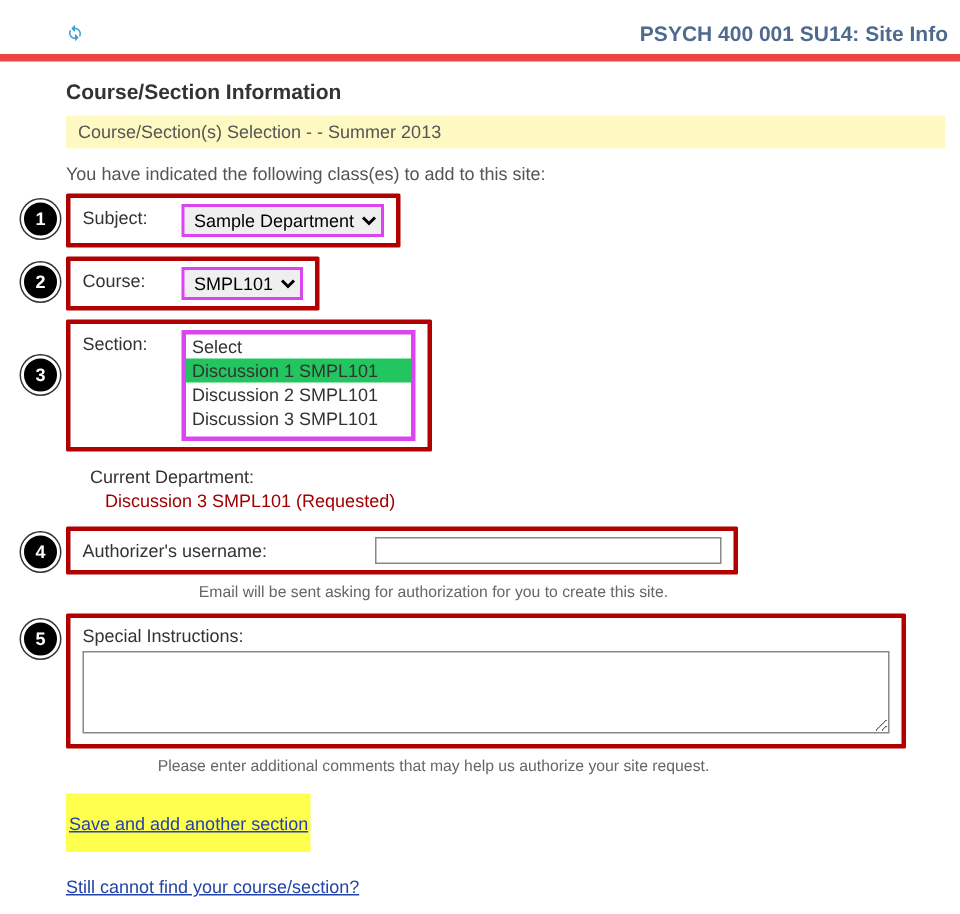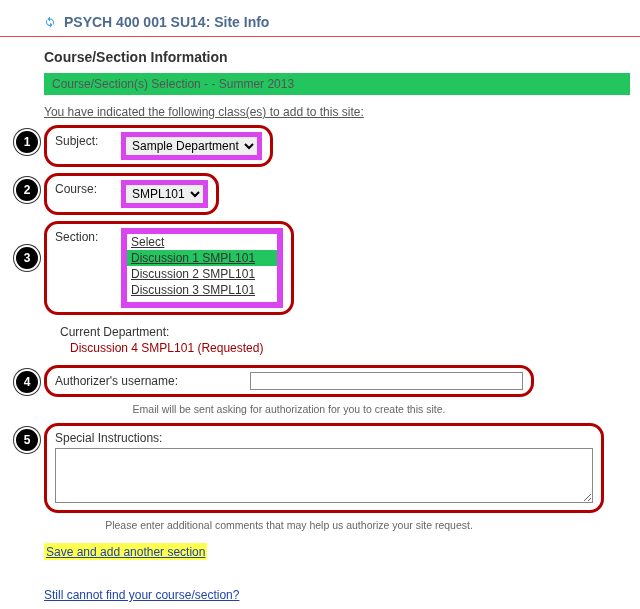--- a/index.html
+++ b/index.html
@@ -17,8 +17,9 @@
   }
   .header {
     padding: 4px 8px 6px 44px;
-    border-bottom: 1px solid #ef4444;
+    border-bottom: 5px solid #ef4444;
     position: relative;
+    text-align: right;
   }
   .header-title {
     color: #4e6b8f;

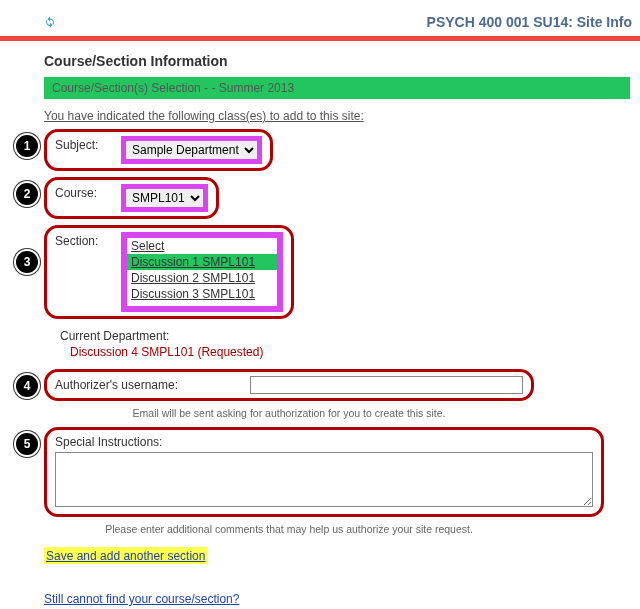--- a/index.html
+++ b/index.html
@@ -38,7 +38,7 @@
     margin-bottom: 8px;
   }
   .selection-bar {
-    background: #22c55e;
+    background: #fef9c3;
     padding: 4px 8px;
     color: #555;
     font-size: 12px;

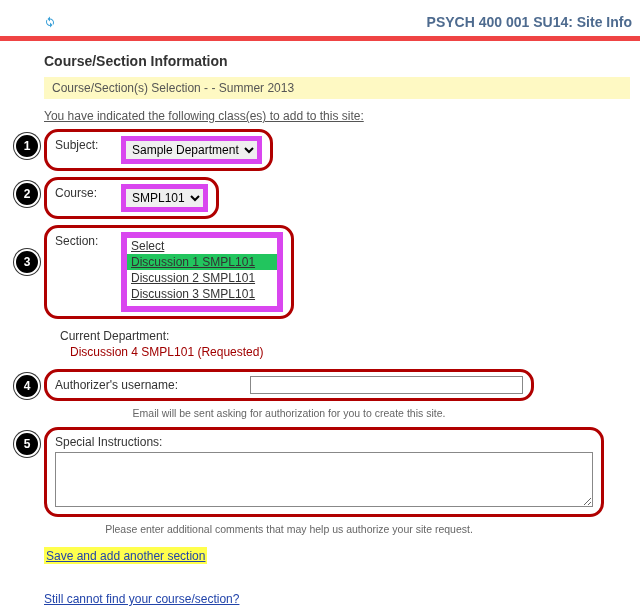--- a/index.html
+++ b/index.html
@@ -53,7 +53,6 @@
     color: #555;
     font-size: 12px;
     margin-bottom: 6px;
-    text-decoration: underline;
   }
   .step-badge {
     position: absolute;

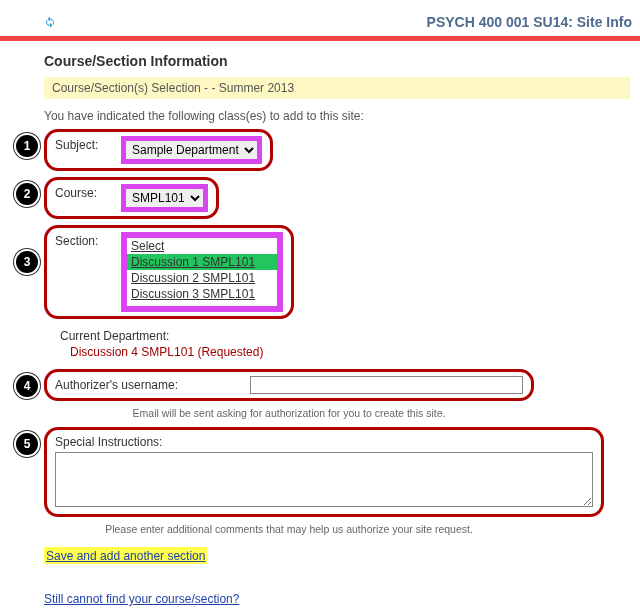--- a/index.html
+++ b/index.html
@@ -76,7 +76,7 @@
   }
   .red-outline {
     border: 3px solid #b00000;
-    border-radius: 14px;
+    border-radius: 1px;
     padding: 4px 8px;
     display: inline-flex;
     align-items: flex-start;

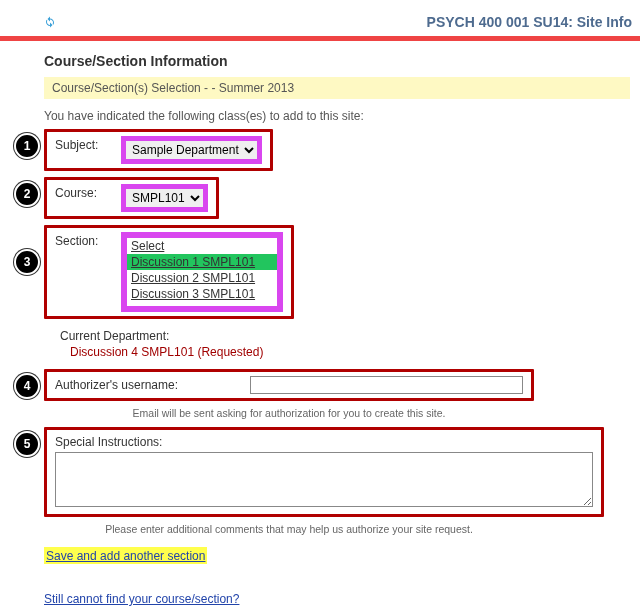--- a/index.html
+++ b/index.html
@@ -109,8 +109,9 @@
   select {
     font-size: 12px;
     background: #efefef;
-    border: 5px solid #d946ef;
+    border: 2px solid #d946ef;
     padding: 1px 2px;
+    text-align: right;
   }
   .section-listbox {
     border: 6px solid #d946ef;

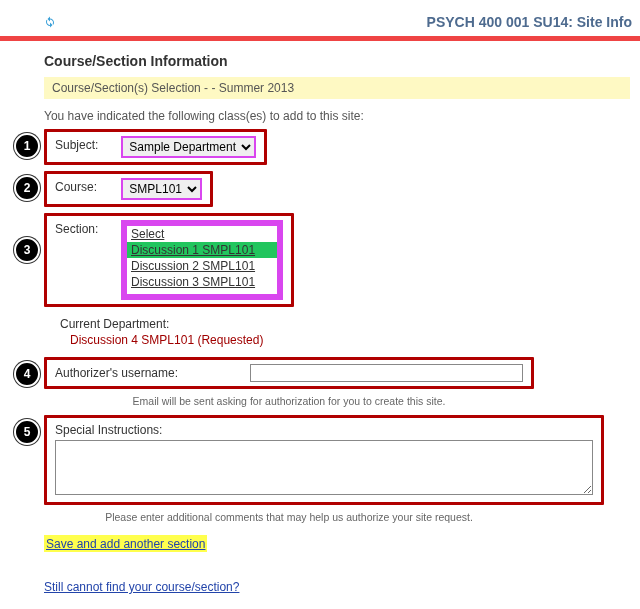--- a/index.html
+++ b/index.html
@@ -114,13 +114,12 @@
     text-align: right;
   }
   .section-listbox {
-    border: 6px solid #d946ef;
+    border: 3px solid #d946ef;
     background: #fff;
     width: 150px;
     height: 68px;
     overflow: hidden;
     font-size: 12px;
-    text-decoration: underline;
   }
   .section-listbox .opt {
     padding: 1px 4px;

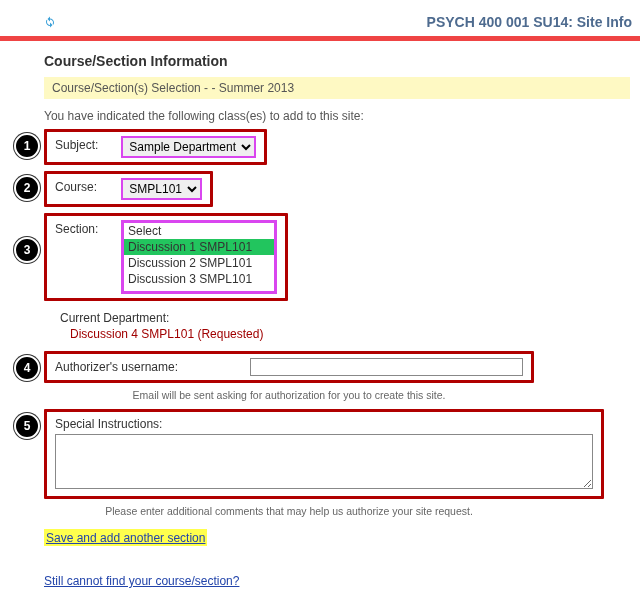--- a/index.html
+++ b/index.html
@@ -243,7 +243,7 @@
     </div>
 
     <div class="current-sel-label">Current Department:</div>
-    <div class="current-sel-value">Discussion 4 SMPL101 (Requested)</div>
+    <div class="current-sel-value">Discussion 3 SMPL101 (Requested)</div>
 
     <div class="row">
       <div class="step-badge" style="top:4px;">4</div>

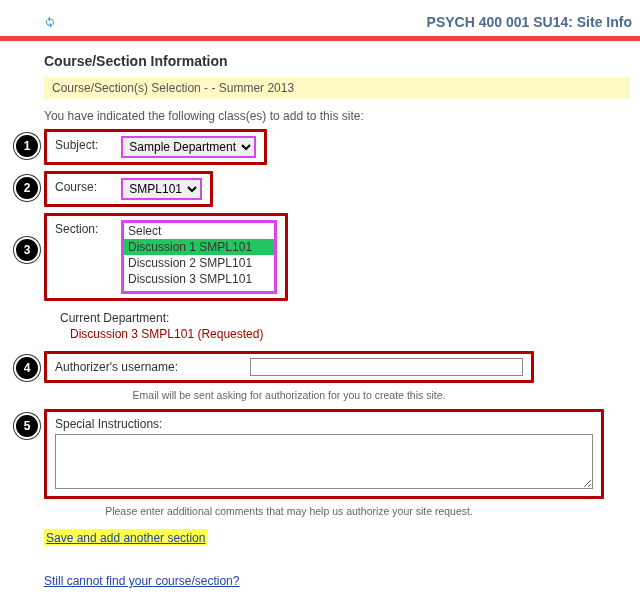--- a/index.html
+++ b/index.html
@@ -84,7 +84,7 @@
   }
   .red-outline.wide {
     display: flex;
-    width: 490px;
+    width: 448px;
   }
   .red-outline.full {
     display: block;

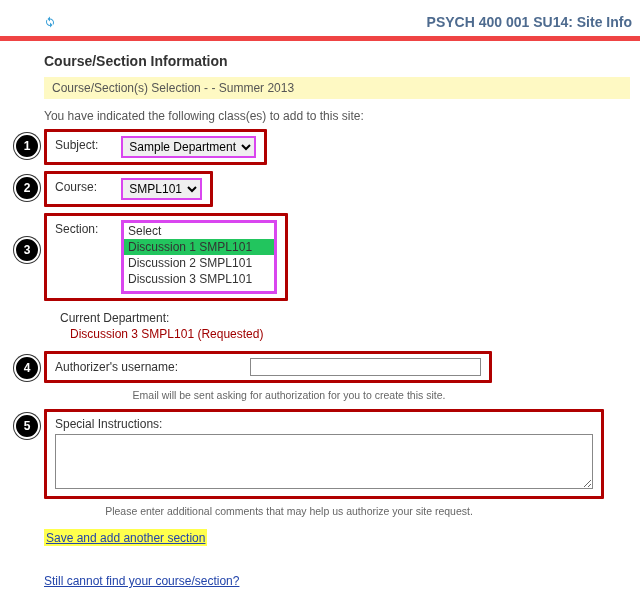--- a/index.html
+++ b/index.html
@@ -168,7 +168,7 @@
   }
   .yellow-hl {
     background: #ffff4d;
-    padding: 1px 2px;
+    padding: 12px 2px;
     display: inline-block;
     margin-top: 4px;
   }

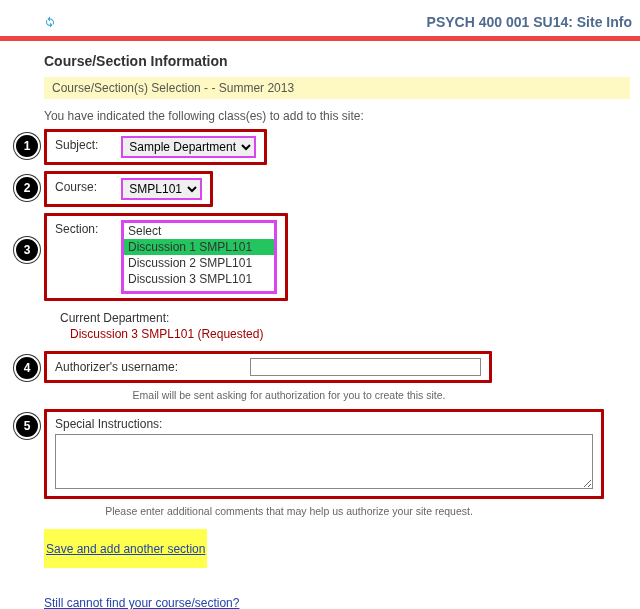--- a/index.html
+++ b/index.html
@@ -179,7 +179,7 @@
     cursor: pointer;
   }
   .link-block {
-    margin-top: 27px;
+    margin-top: 15px;
     margin-bottom: 18px;
   }
   .page-icon-svg {

